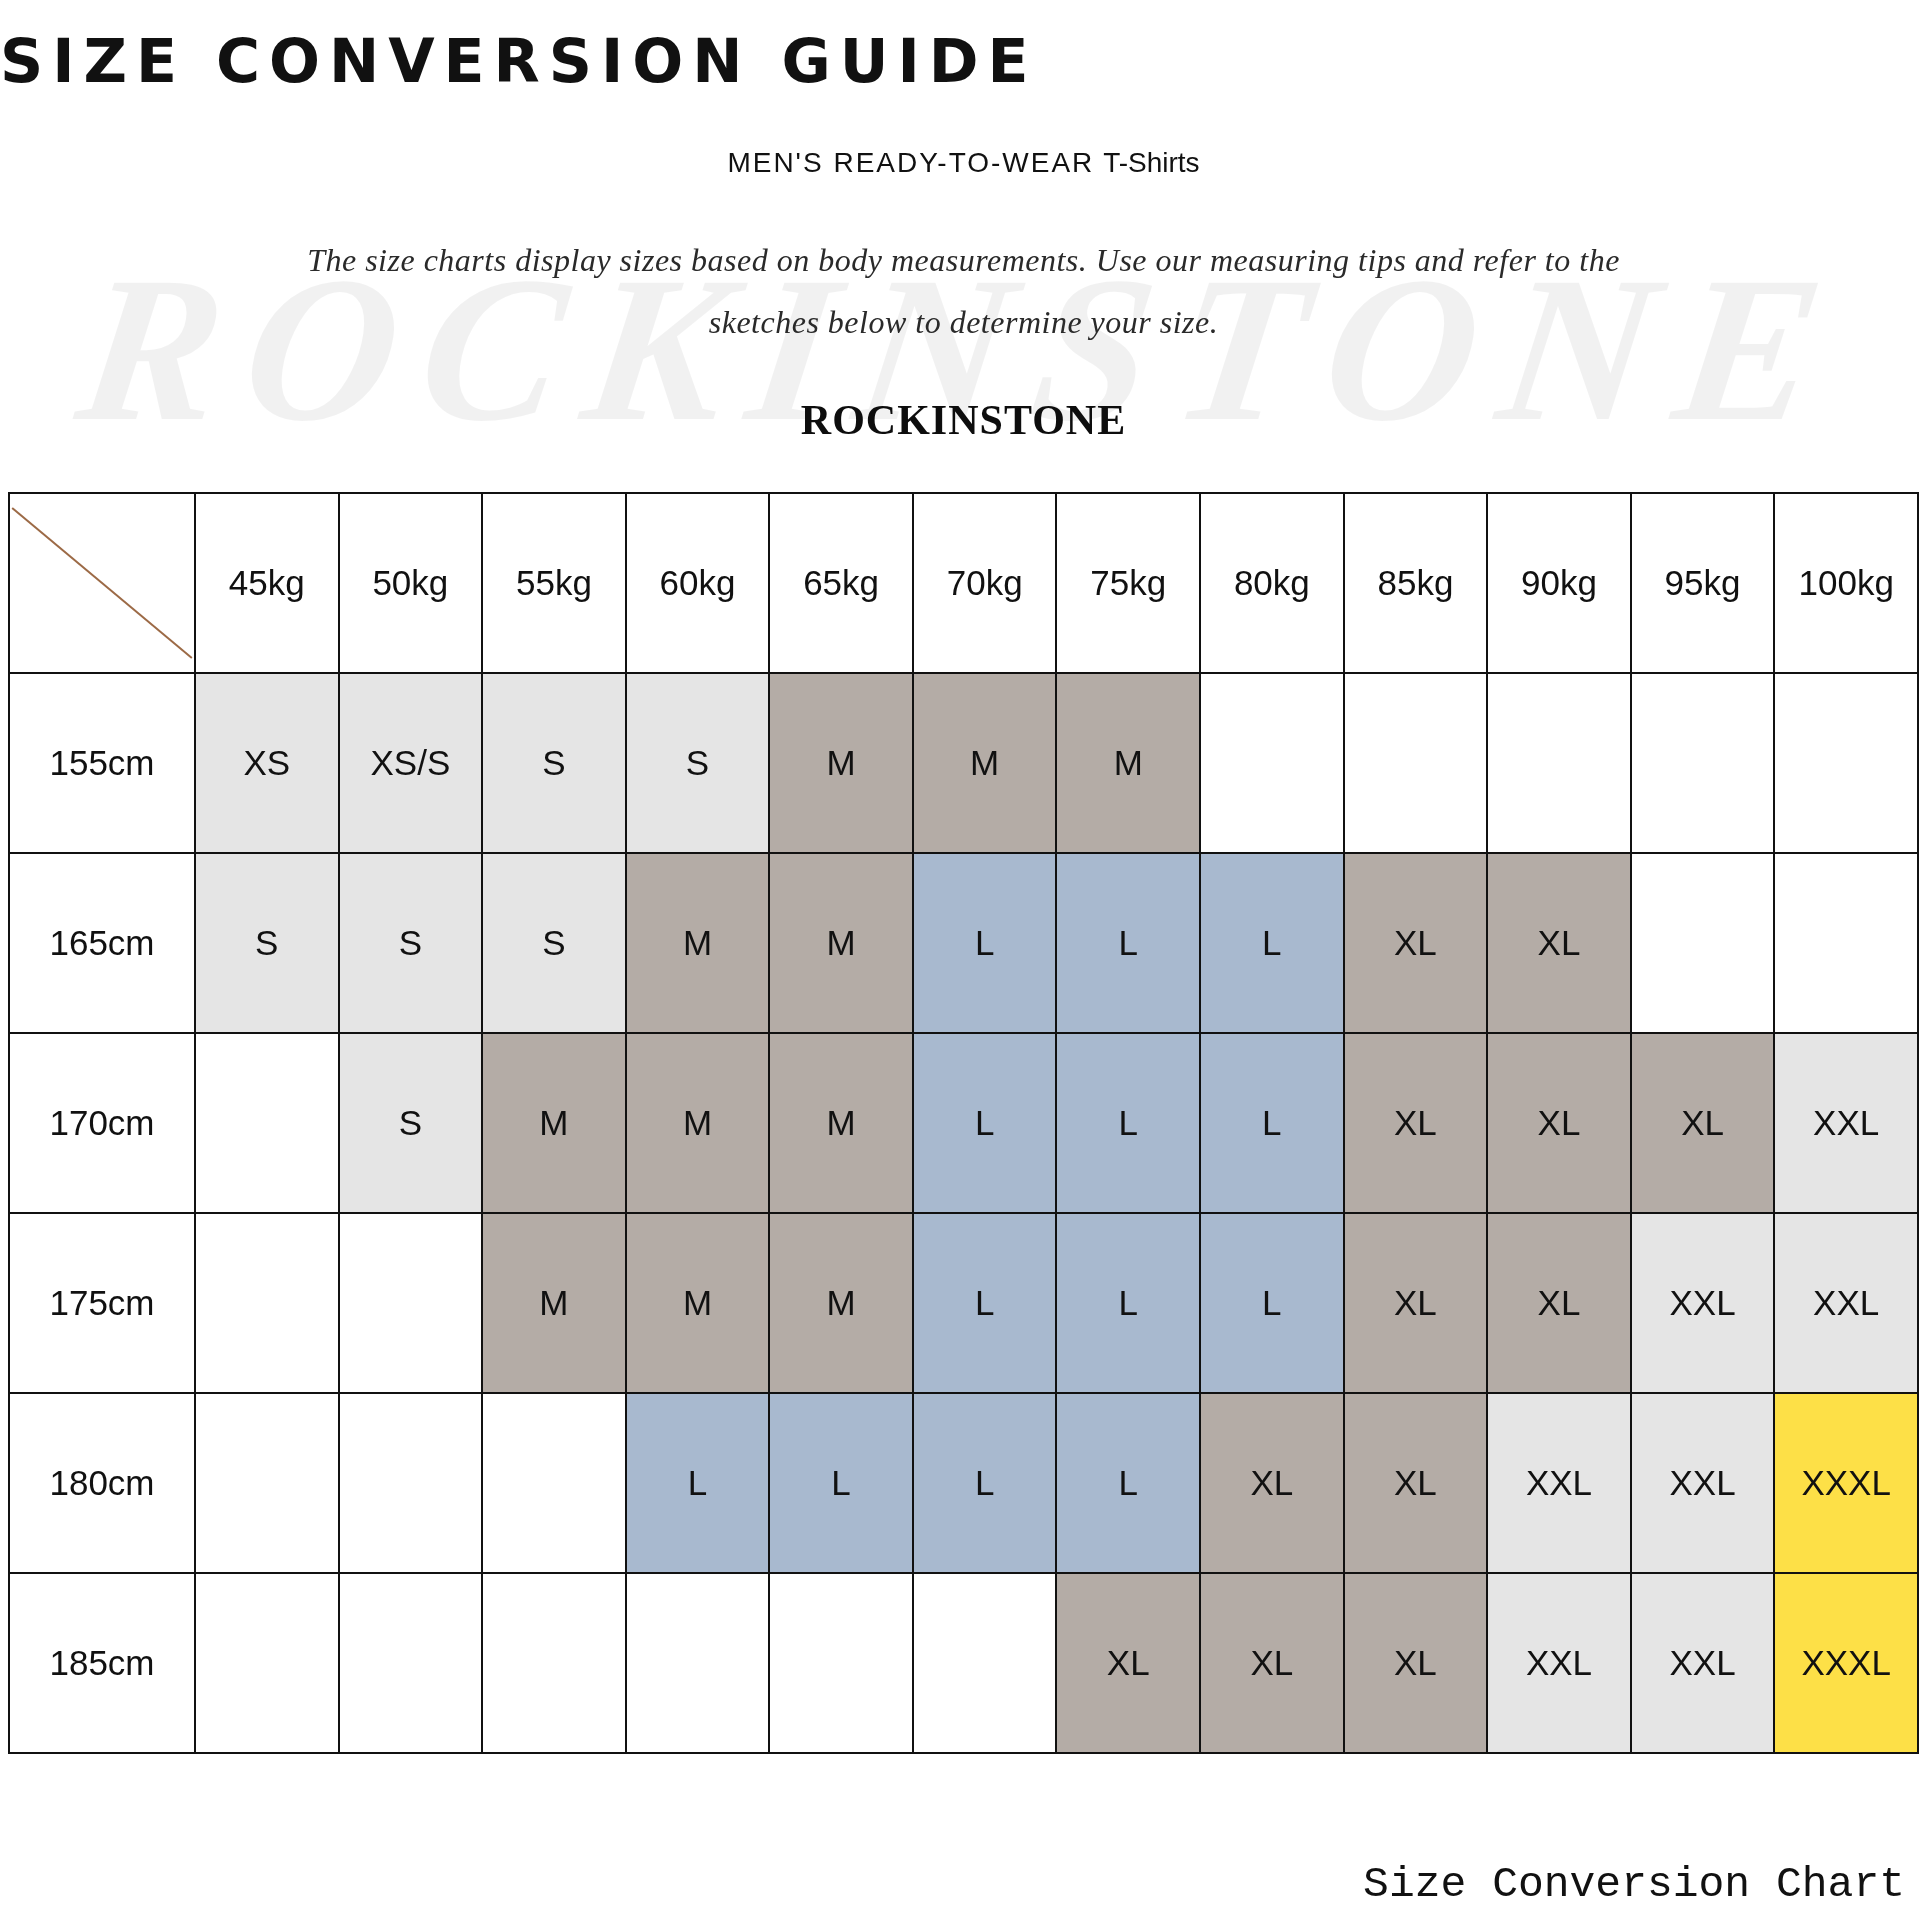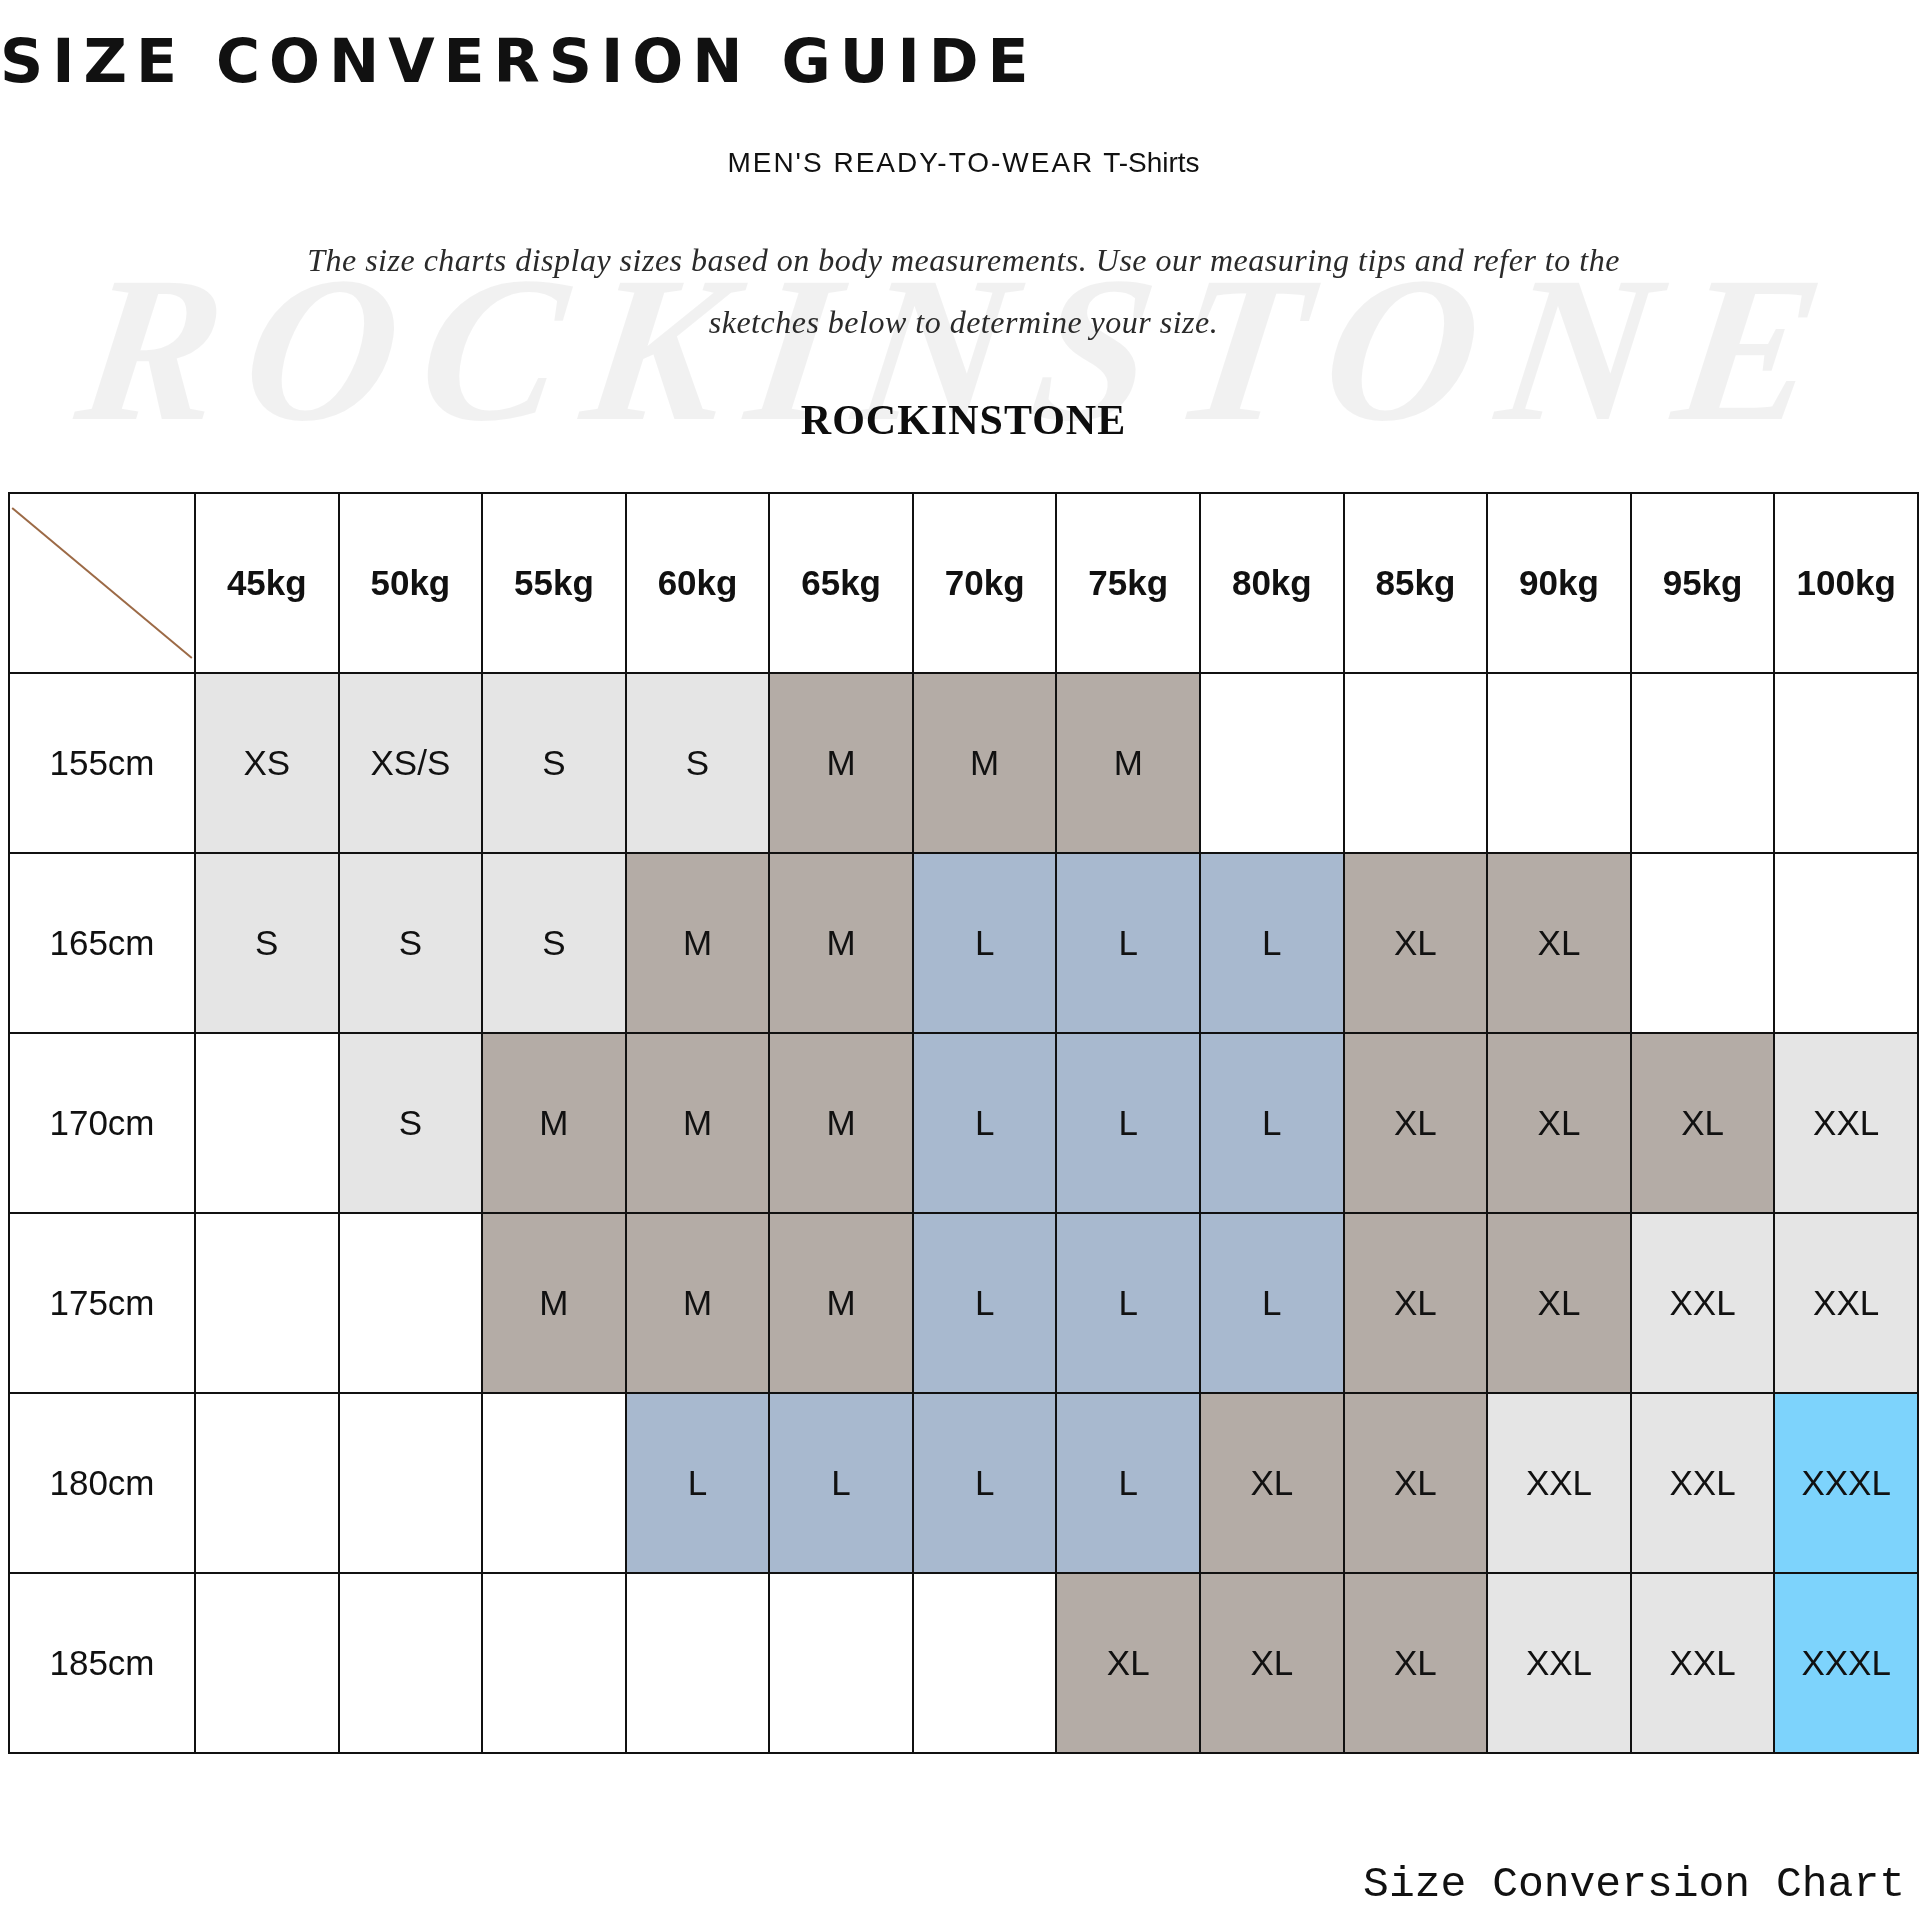--- a/index.html
+++ b/index.html
@@ -105,7 +105,7 @@
     padding: 0;
   }
   table.size-table th {
-    font-weight: bold;
+    font-weight: normal;
   }
   .corner-cell {
     width: 184px;

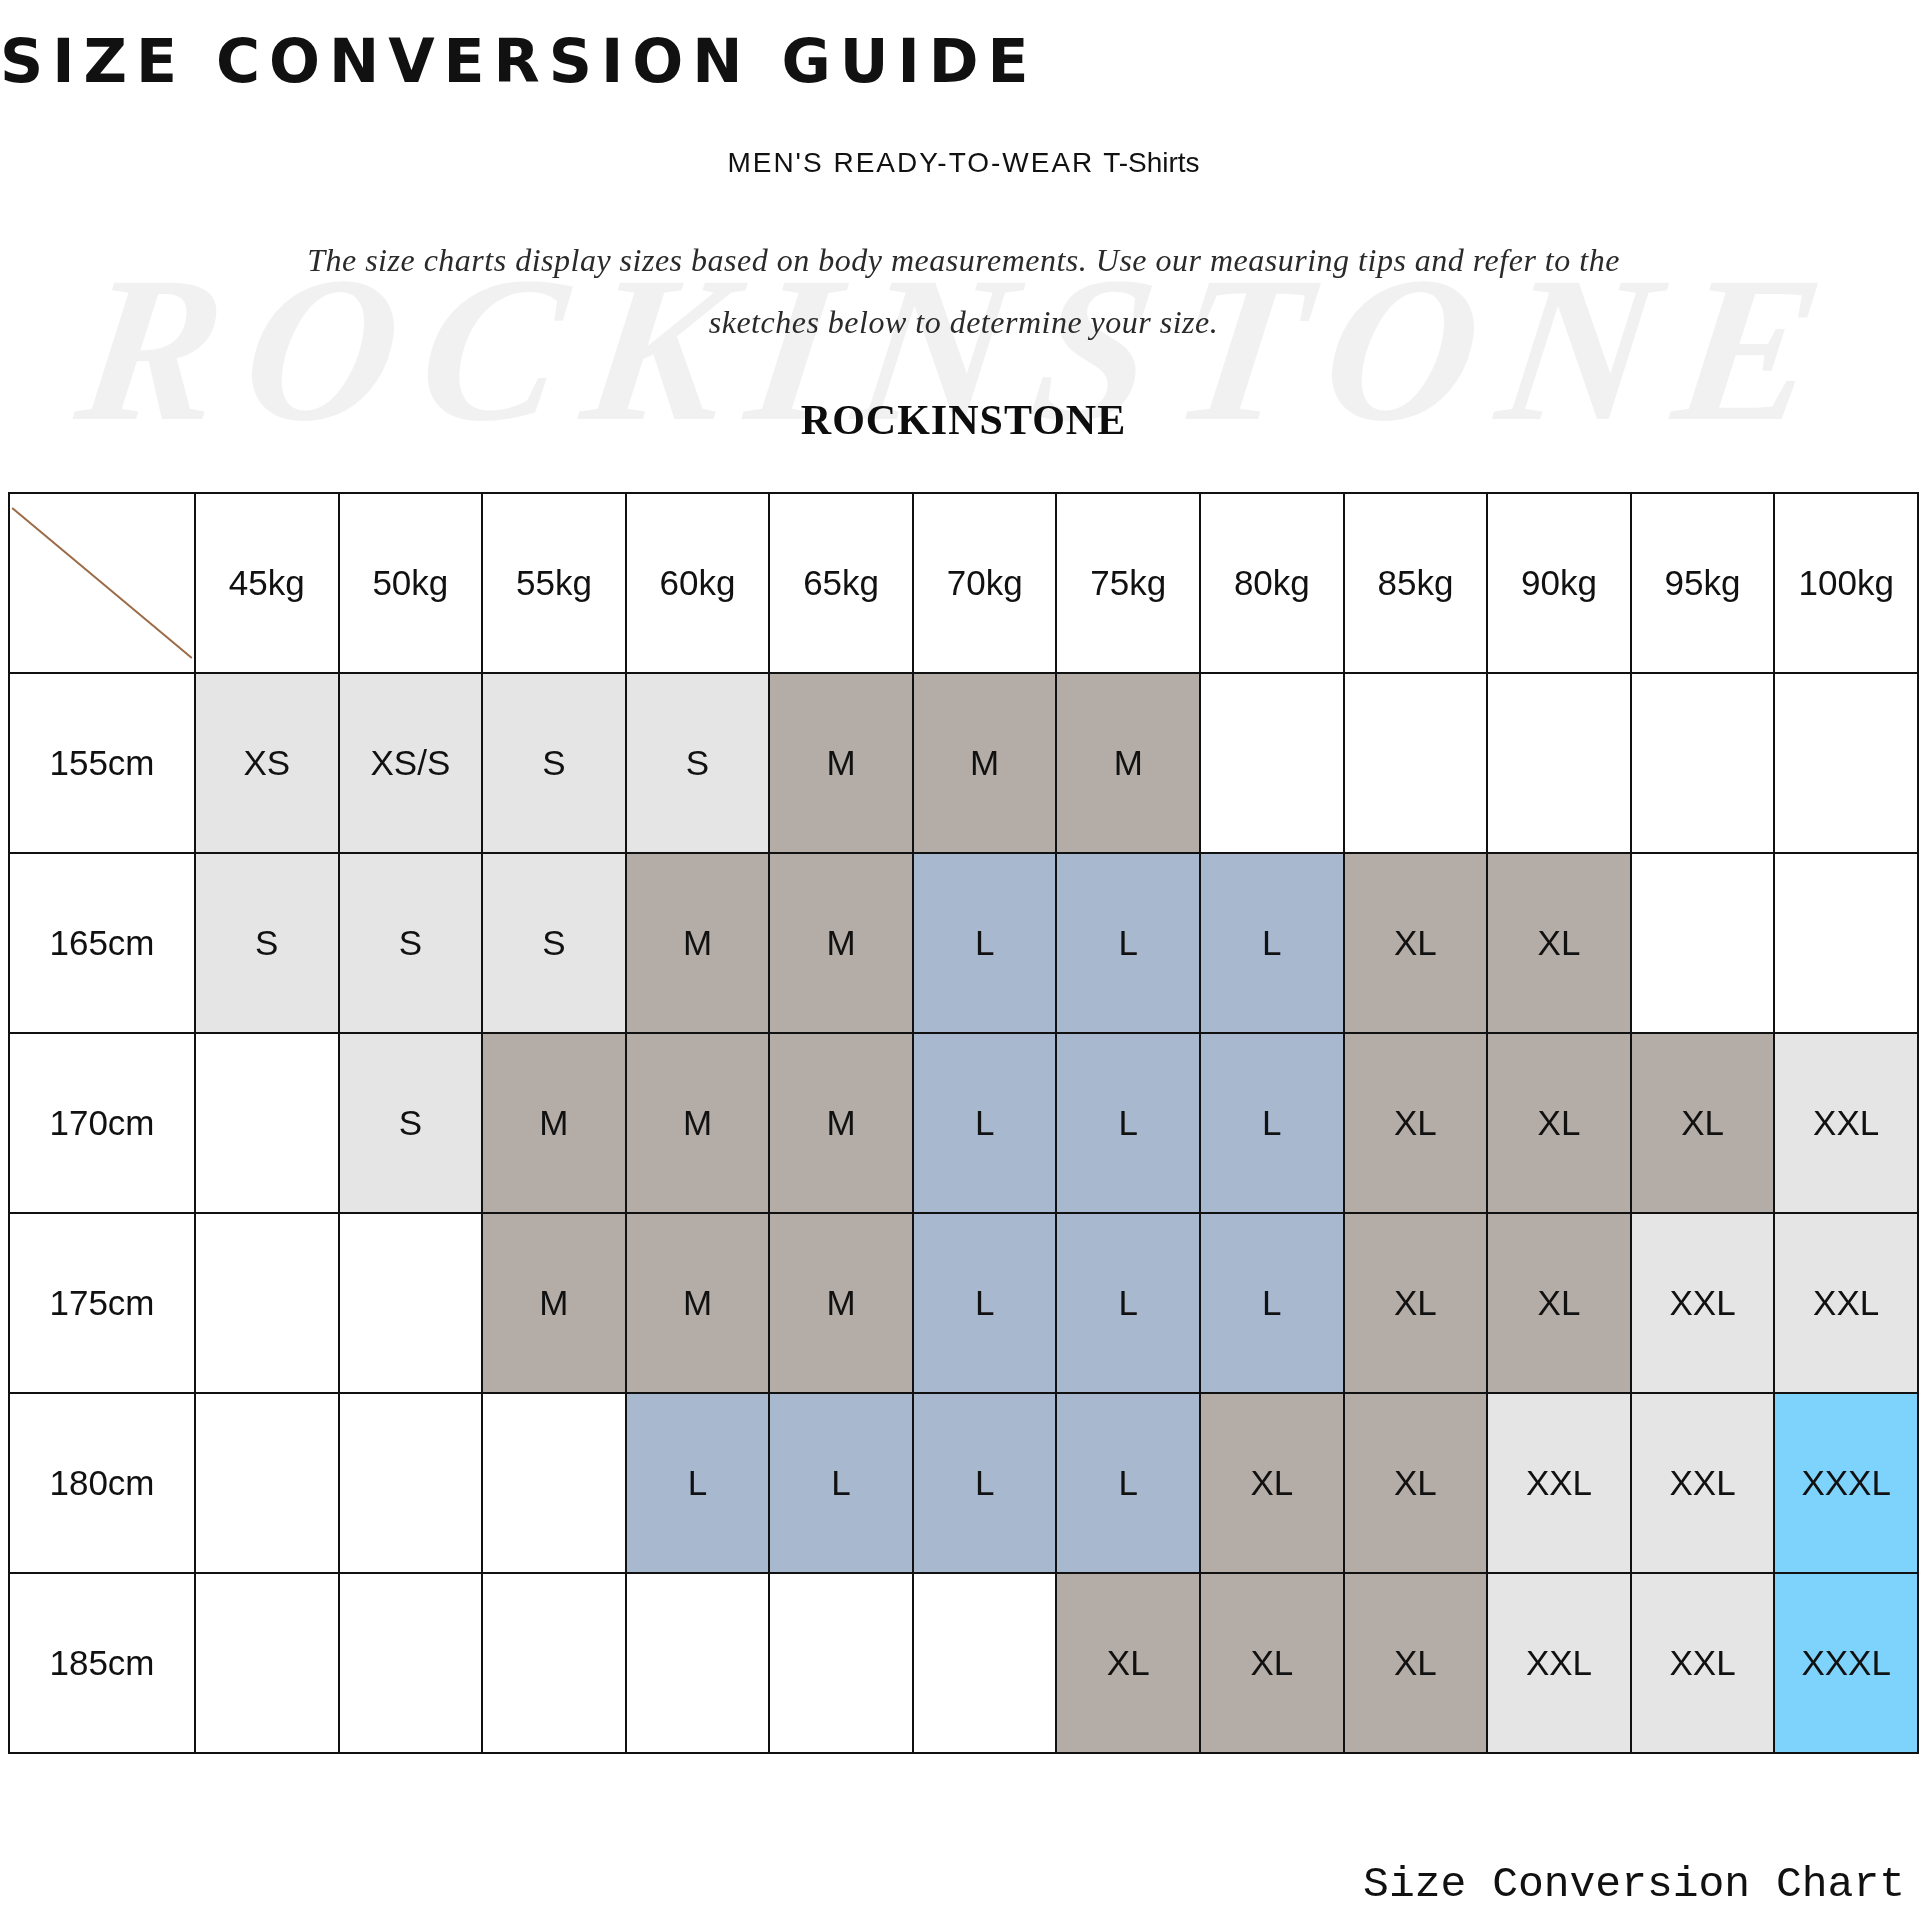--- a/index.html
+++ b/index.html
@@ -129,7 +129,7 @@
   .c-light { background: #e5e5e5; }
   .c-gray  { background: #b4aca6; }
   .c-blue  { background: #a8b9cf; }
-  .c-dblue { background: #7dd3fc; }
+  .c-dblue { background: #fde047; }
 
   .footer {
     position: absolute;

